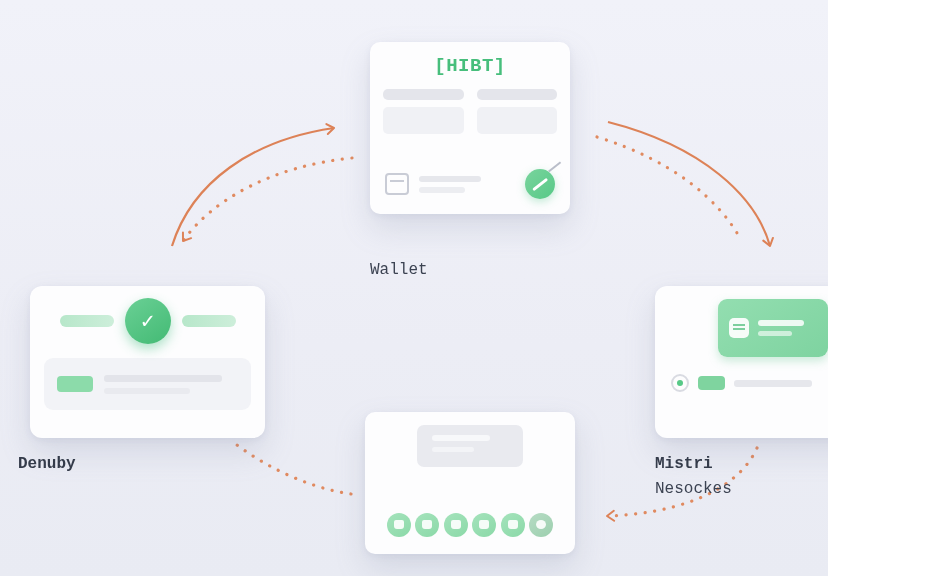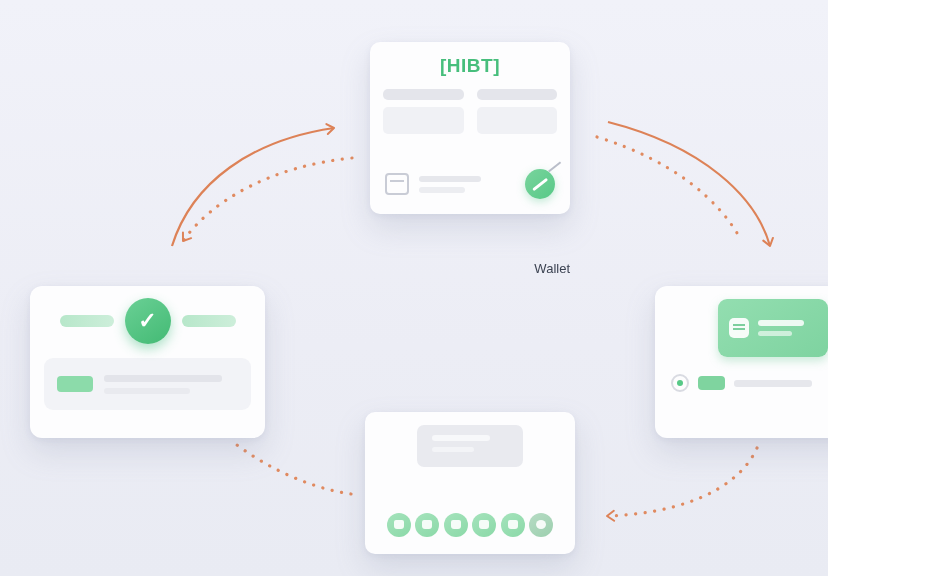--- a/index.html
+++ b/index.html
@@ -6,7 +6,7 @@
   .canvas{
     position:relative; width:828px; height:576px; overflow:hidden;
     background:linear-gradient(180deg,#f1f2f9 0%, #ecedf5 60%, #e9ebf3 100%);
-    font-family:Liberation Sans, sans-serif;
+    font-family:Liberation Mono, monospace;
   }
   .arrows{ position:absolute; left:0; top:0; pointer-events:none; }
   .solid{ fill:none; stroke:#dd8257; stroke-width:2.2px; }

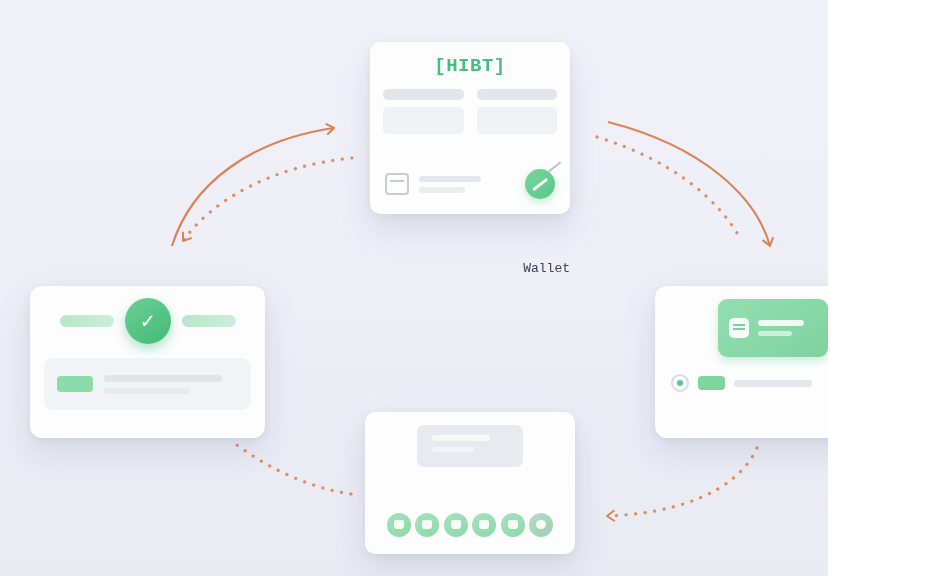--- a/index.html
+++ b/index.html
@@ -87,7 +87,7 @@
   .service-icon.alt::after{ border-radius:50%; }
 
   
-  .node-label{ position:absolute; text-align:right; color:#3c4352; font-size:13px; font-weight:500; }
+  .node-label{ position:absolute; text-align:left; color:#3c4352; font-size:16px; font-weight:500; }
   .wallet-label{ left:370px; top:261px; width:200px; }
   .two-line{ line-height:25px; }
   .identity-label{ left:18px; top:452px; width:258px; }

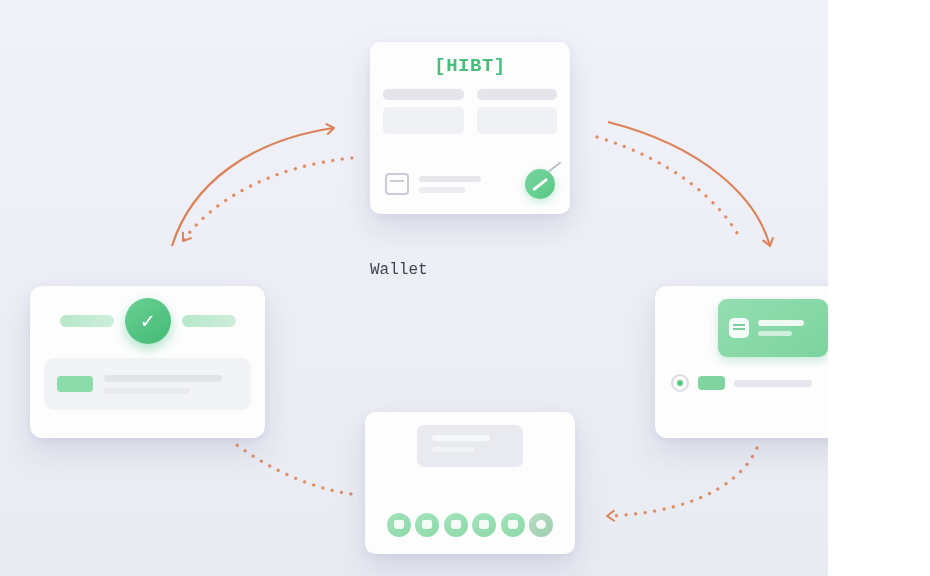--- a/index.html
+++ b/index.html
@@ -152,6 +152,7 @@
     </div>
   </div>
   <div class="node-label two-line identity-label">
+    <span class="line-strong">Denuby</span>
   </div>
 
   <div class="card network-card">

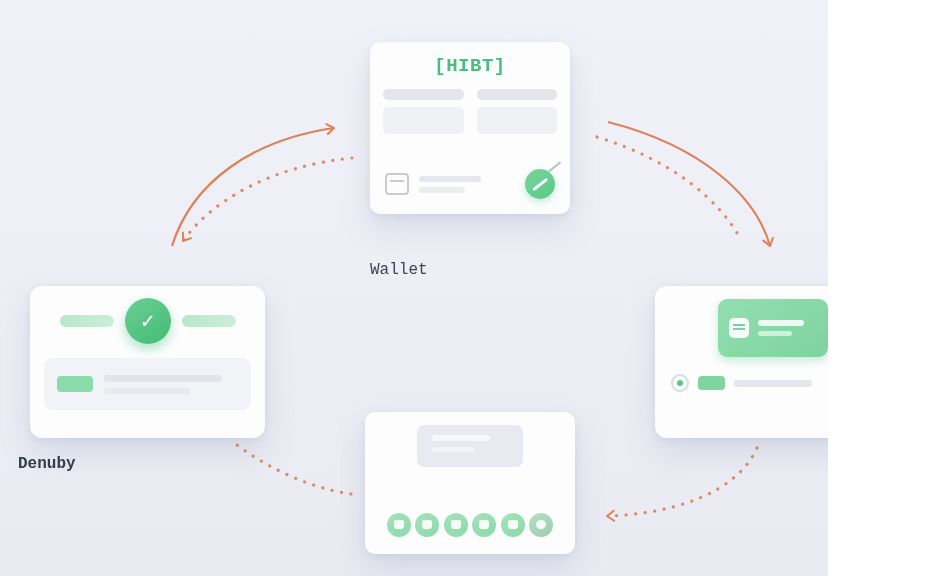--- a/index.html
+++ b/index.html
@@ -173,6 +173,10 @@
       </div>
     </div>
   </div>
+  <div class="node-label two-line network-label">
+    <span class="line-strong">Mistri</span>
+    <span class="line-normal">Nesockes</span>
+  </div>
 
   <div class="card services-card">
     <div class="services-rect">

